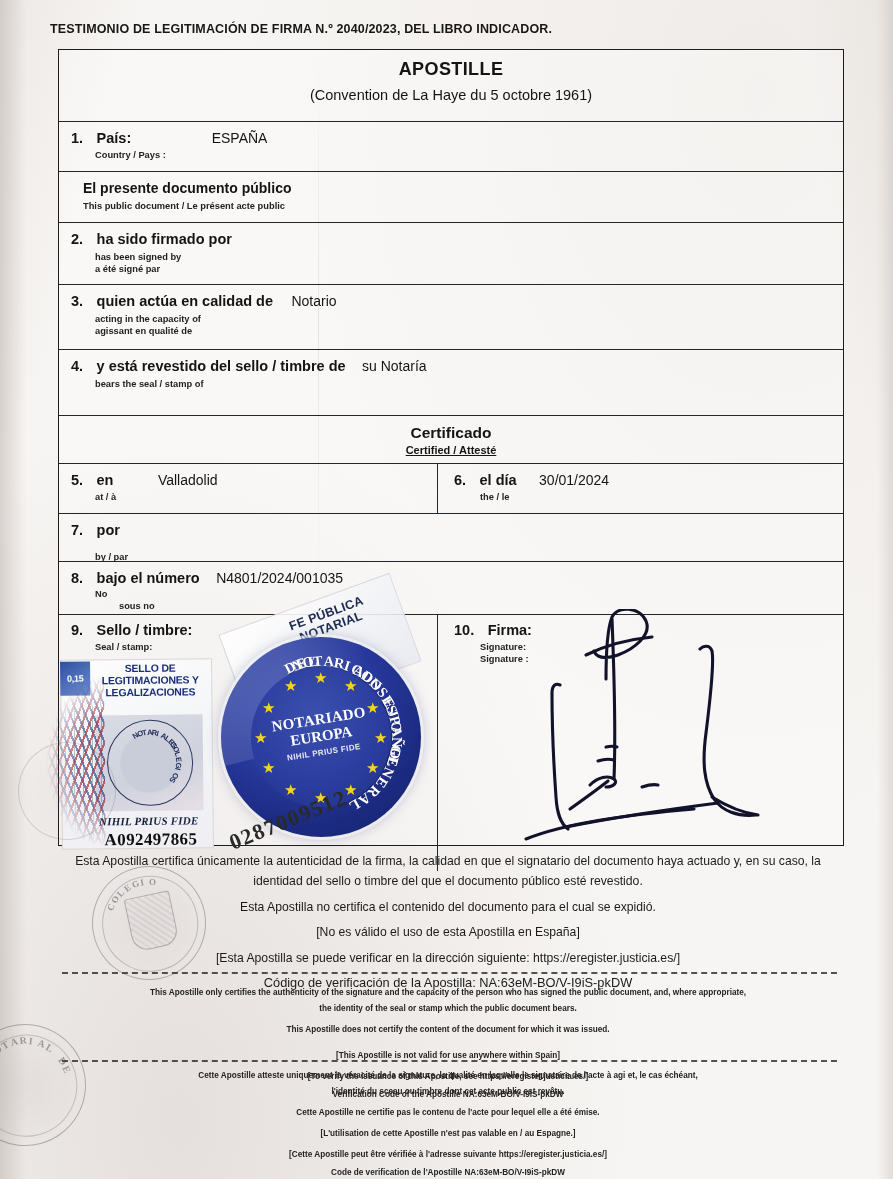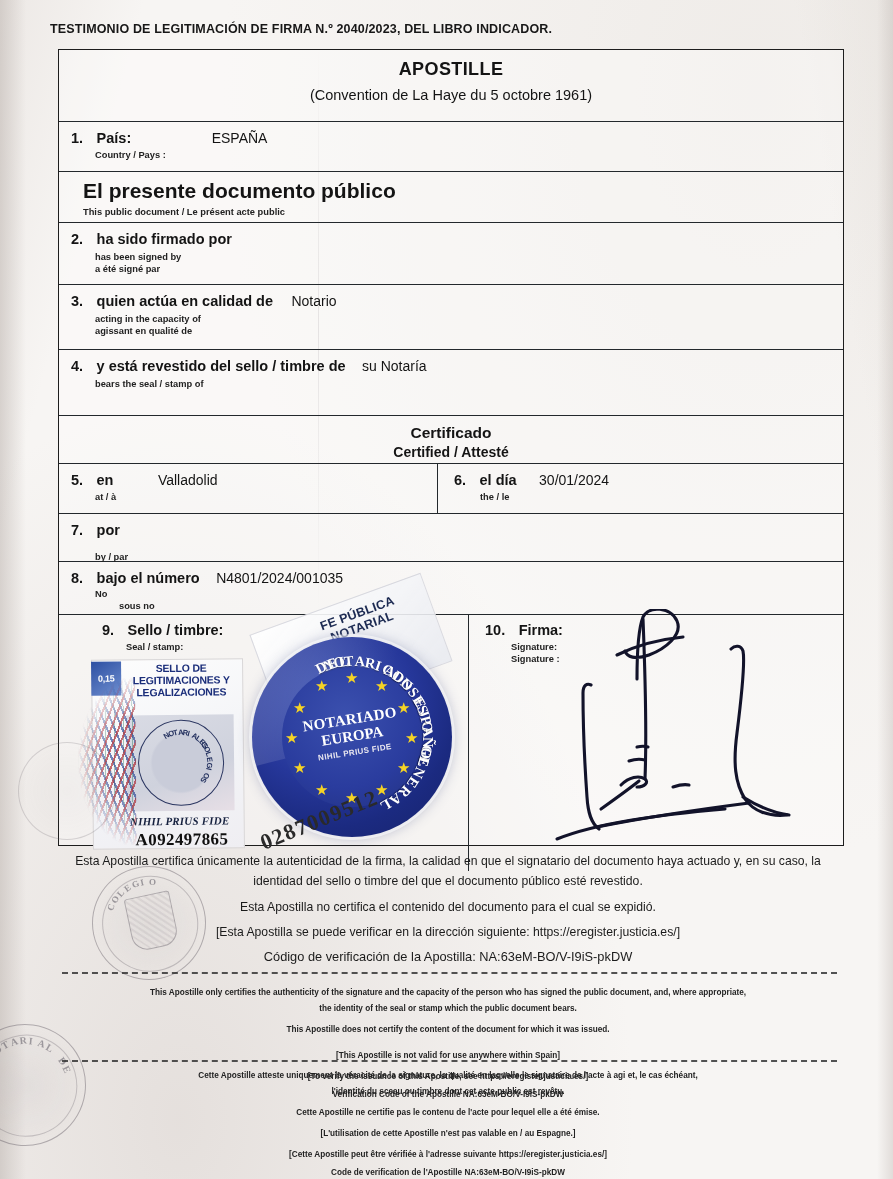--- a/index.html
+++ b/index.html
@@ -255,7 +255,7 @@
 
     <div class="row" style="height:51px;">
       <div class="cellpad" style="padding-left:24px;">
-        <span class="es" style="font-size:21px;">El presente documento público</span>
+        <span class="es" style="font-size:14px;">El presente documento público</span>
         <div class="tr" style="margin-top:3px;">This public document / Le présent acte public</div>
       </div>
     </div>

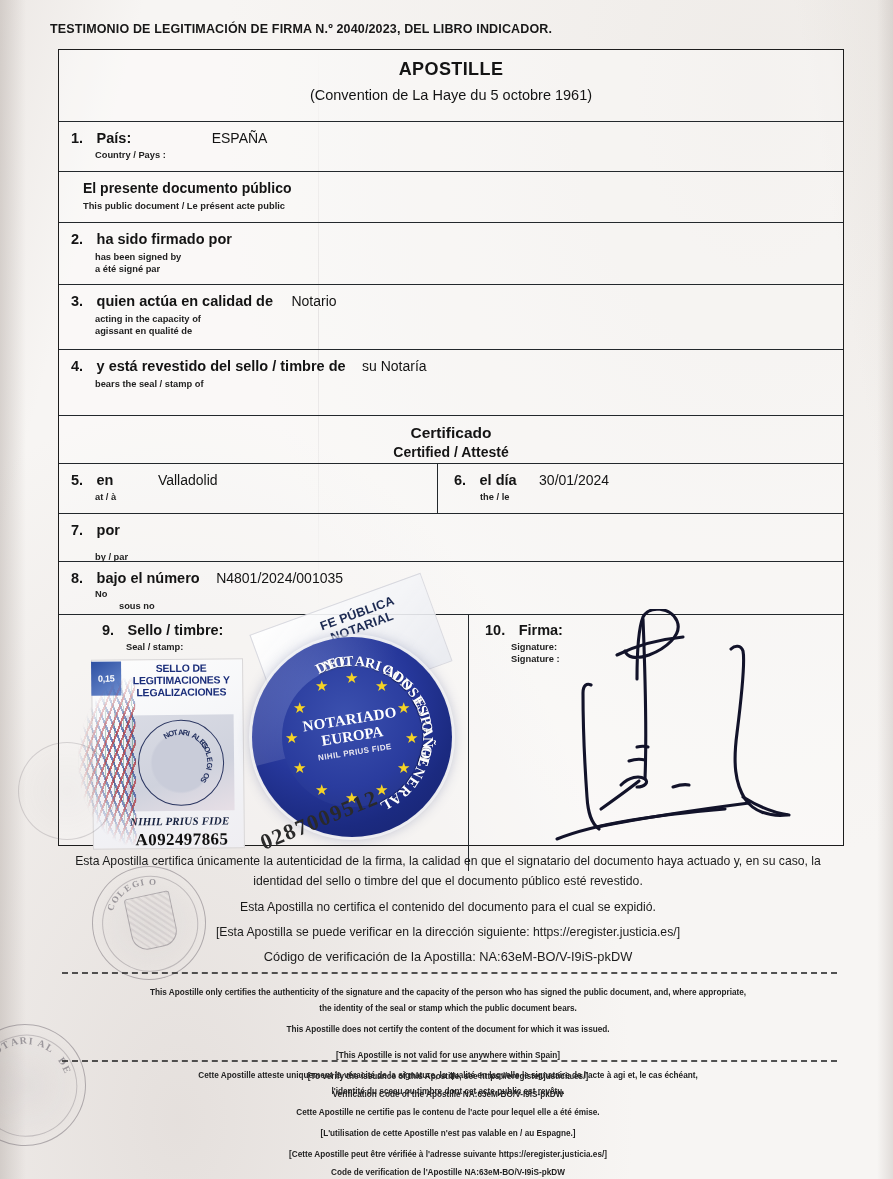--- a/index.html
+++ b/index.html
@@ -59,7 +59,7 @@
 
   .r-certificado{text-align:center;padding:8px 0 7px;}
   .r-certificado .c1{font-weight:bold;font-size:15.5px;}
-  .r-certificado .c2{font-size:14px;font-weight:bold;margin-top:2px;}
+  .r-certificado .c2{font-size:11px;font-weight:bold;margin-top:2px;text-decoration:underline;}
 
   .split{display:flex;}
   .split .left{flex:0 0 379px;box-sizing:border-box;border-right:1.2px solid #23282c;}

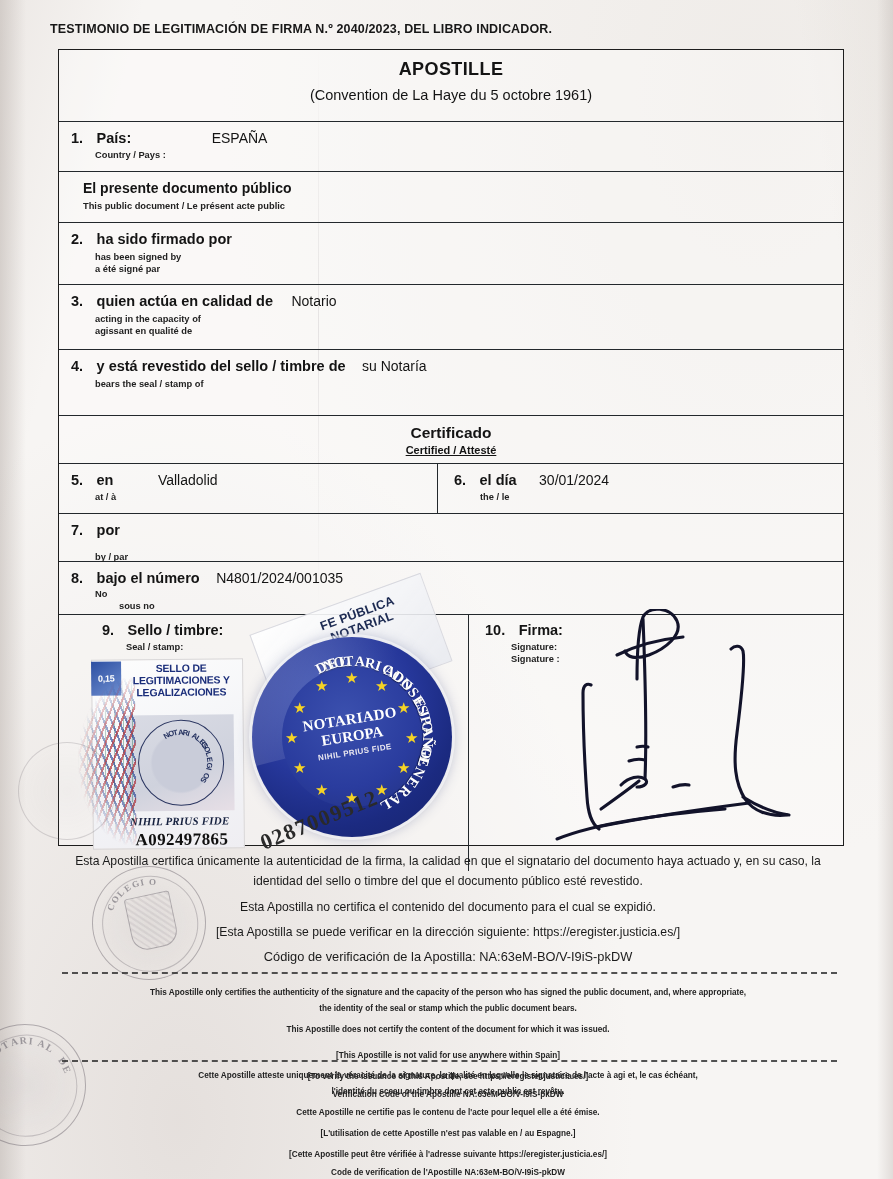--- a/index.html
+++ b/index.html
@@ -40,7 +40,7 @@
     background:rgba(255,255,255,.35);
   }
   .row{position:relative;box-sizing:border-box;border-bottom:1.2px solid #23282c;}
-  .row:last-child{border-bottom:none;margin-left:31px;}
+  .row:last-child{border-bottom:none;}
   .row.nb{border-bottom:none;}
 
   .ttl{

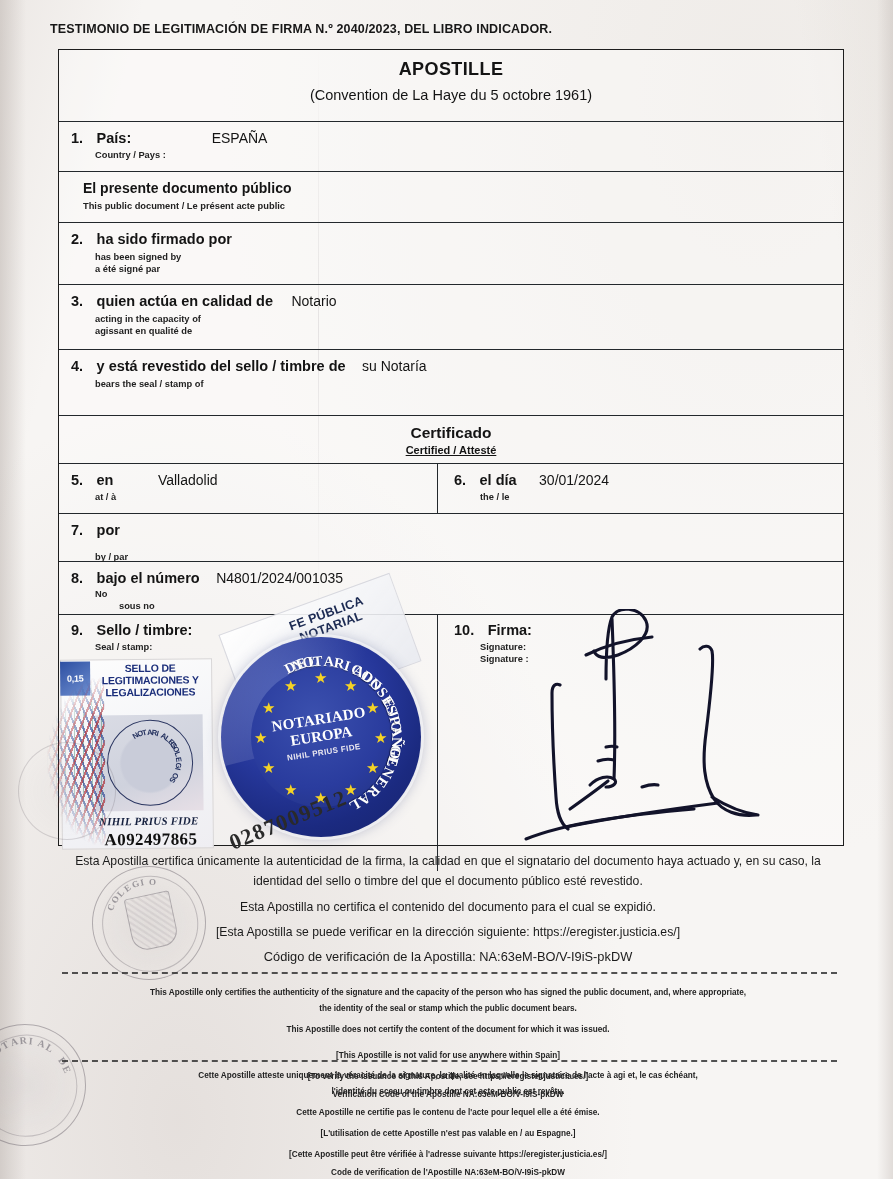--- a/index.html
+++ b/index.html
@@ -514,6 +514,7 @@
     <div>Esta Apostilla certifica únicamente la autenticidad de la firma, la calidad en que el signatario del documento haya actuado y, en su caso, la</div>
     <div>identidad del sello o timbre del que el documento público esté revestido.</div>
     <div style="margin-top:6px;">Esta Apostilla no certifica el contenido del documento para el cual se expidió.</div>
+    <div style="margin-top:6px;">[No es válido el uso de esta Apostilla en España]</div>
     <div style="margin-top:6px;">[Esta Apostilla se puede verificar en la dirección siguiente: https://eregister.justicia.es/]</div>
     <div class="code-es" style="margin-top:4px;">Código de verificación de la Apostilla: NA:63eM-BO/V-I9iS-pkDW</div>
   </div>

